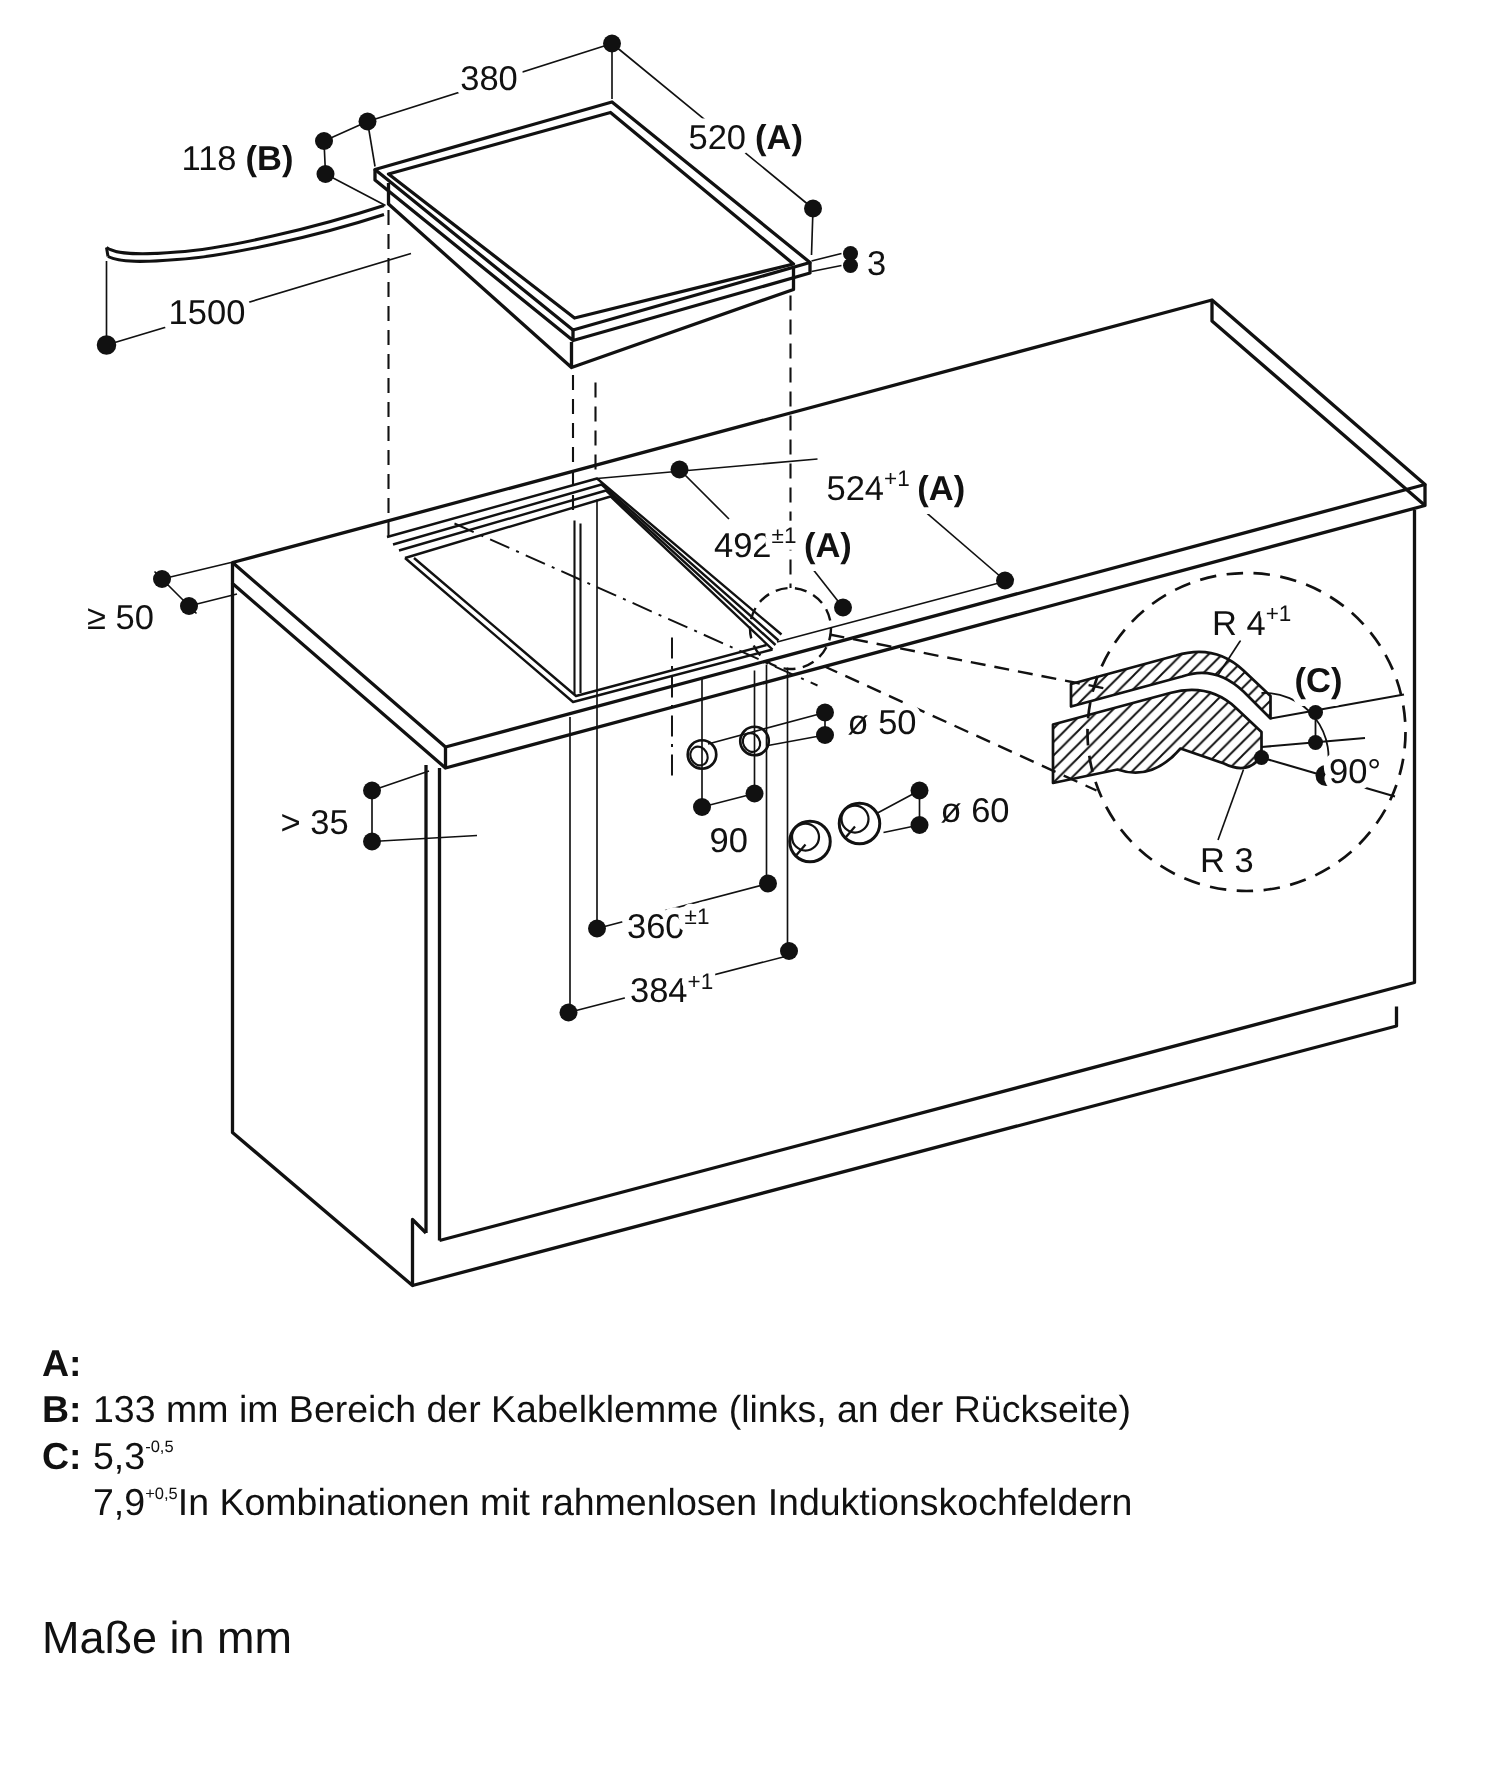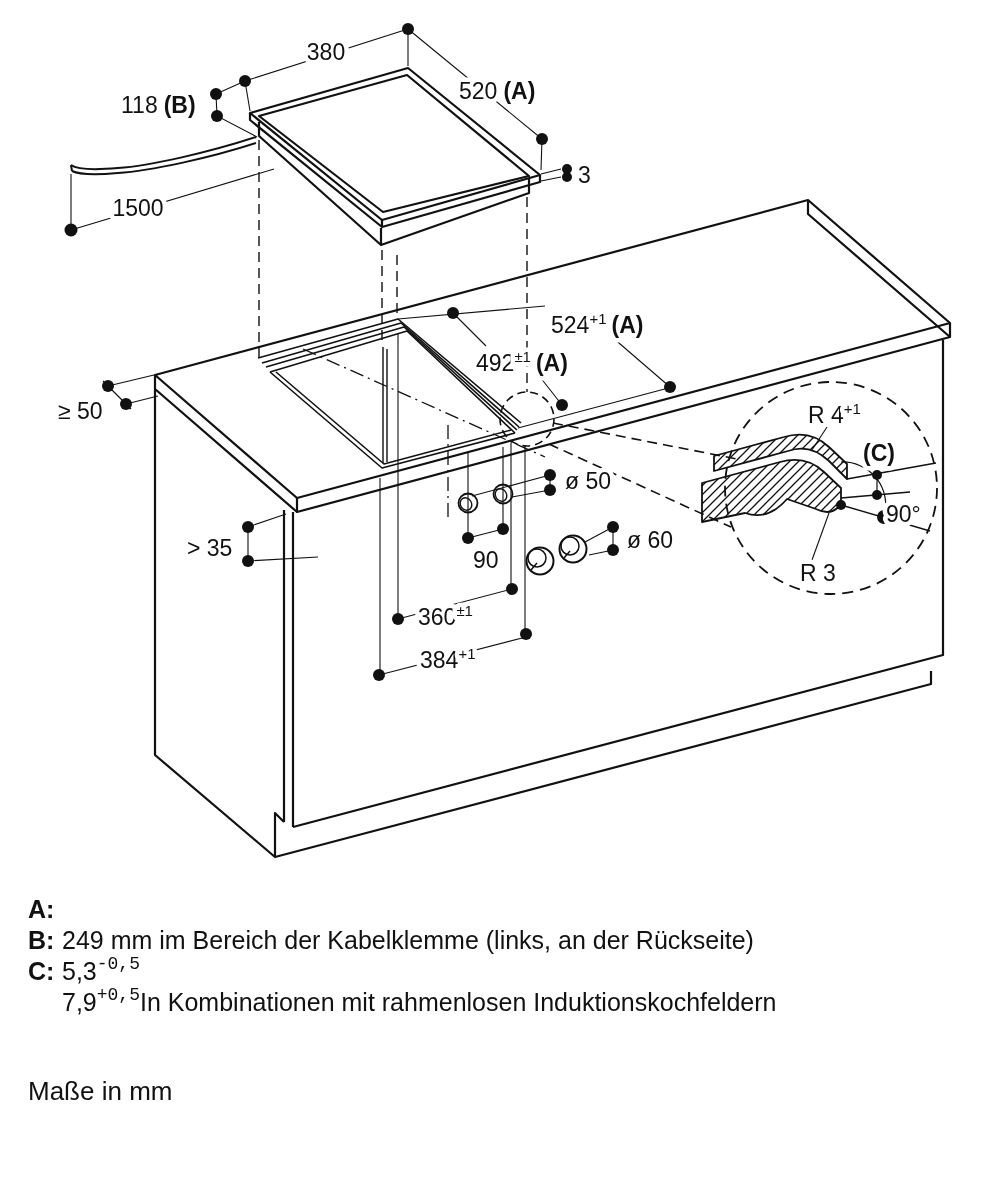--- a/index.html
+++ b/index.html
@@ -210,7 +210,7 @@
   </div>
   <div class="note-row">
     <span class="note-label">B:</span>
-    <span class="note-text">249 mm im Bereich der Kabelklemme (links, an der Rückseite)</span>
+    <span class="note-text">133 mm im Bereich der Kabelklemme (links, an der Rückseite)</span>
   </div>
   <div class="note-row">
     <span class="note-label">C:</span>

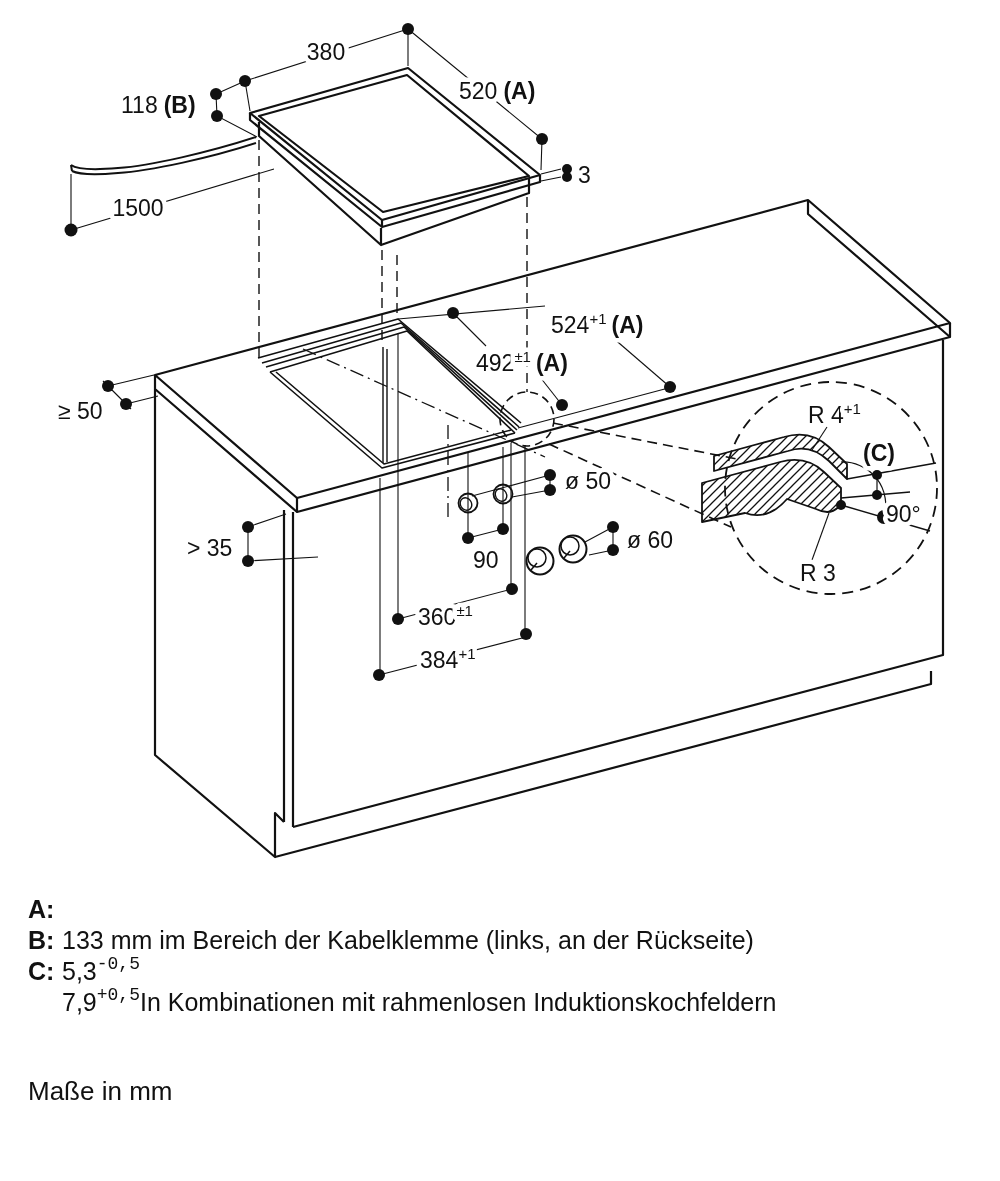--- a/index.html
+++ b/index.html
@@ -13,7 +13,7 @@
   .note-row{display:flex;align-items:flex-start;}
   .note-label{font-weight:bold;width:34px;flex:0 0 34px;}
   .note-text{flex:1;}
-  .note-text sup{font-size:18px;position:relative;top:-2px;vertical-align:super;line-height:0;font-family:Liberation Mono, monospace;}
+  .note-text sup{font-size:11px;position:relative;top:-2px;vertical-align:super;line-height:0;}
   .footer{position:absolute;left:28px;top:1076px;font-size:26px;text-align:center;}
 </style>
 </head>

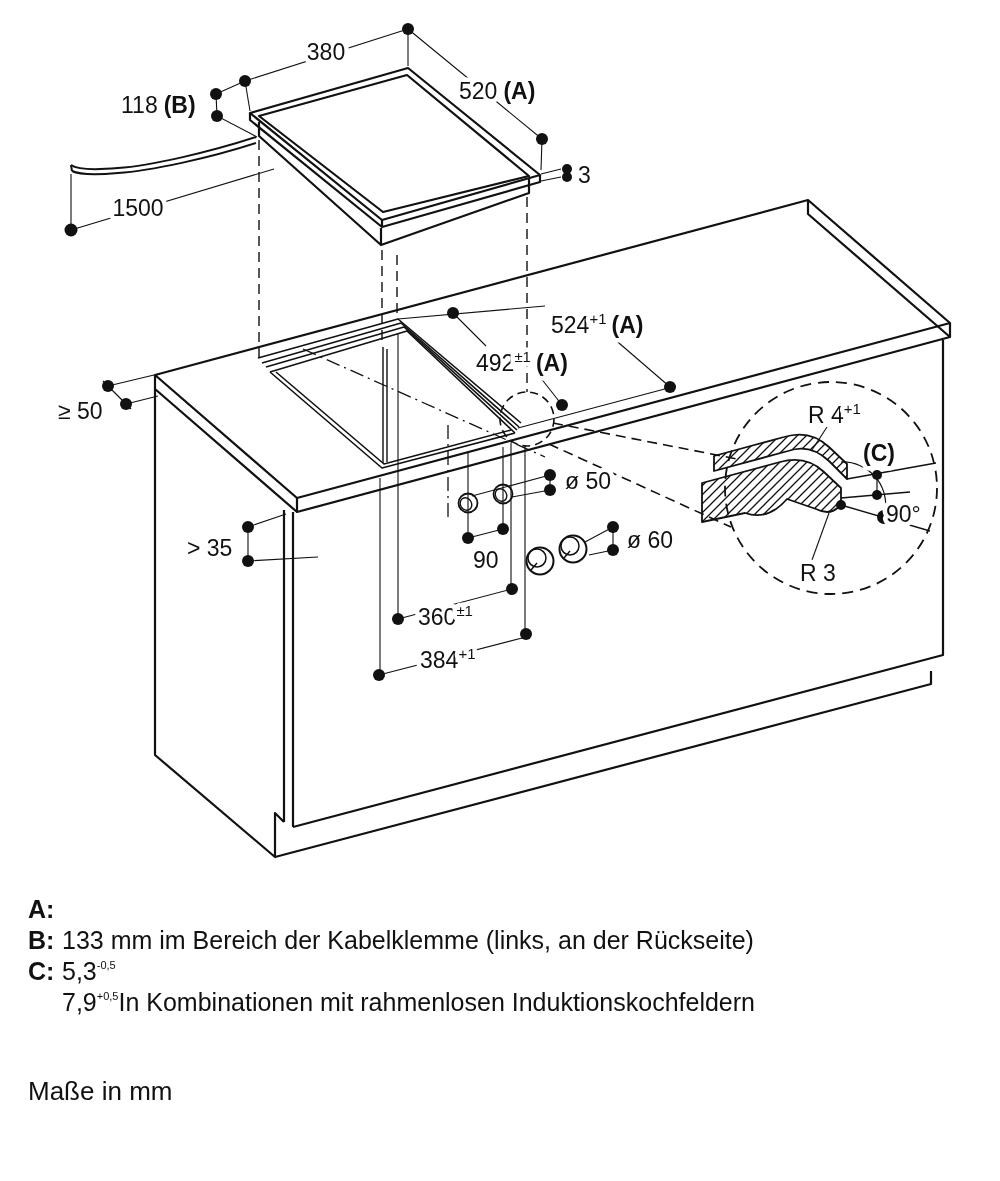--- a/index.html
+++ b/index.html
@@ -14,7 +14,7 @@
   .note-label{font-weight:bold;width:34px;flex:0 0 34px;}
   .note-text{flex:1;}
   .note-text sup{font-size:11px;position:relative;top:-2px;vertical-align:super;line-height:0;}
-  .footer{position:absolute;left:28px;top:1076px;font-size:26px;text-align:center;}
+  .footer{position:absolute;left:28px;top:1076px;font-size:30px;text-align:center;}
 </style>
 </head>
 <body>

